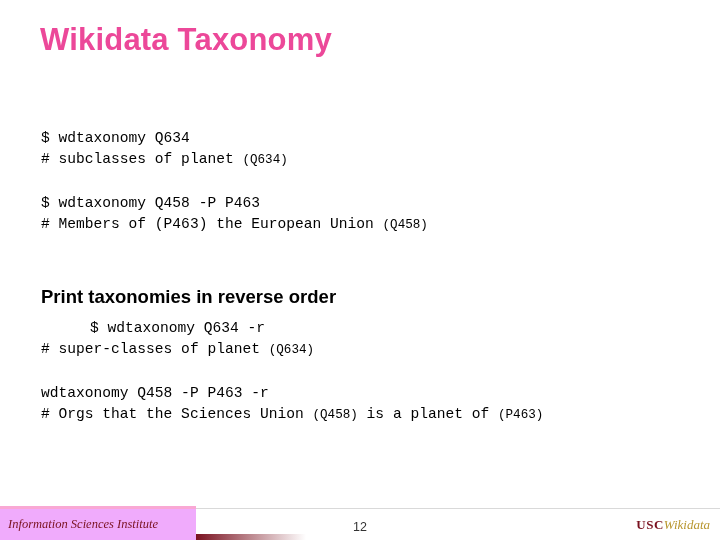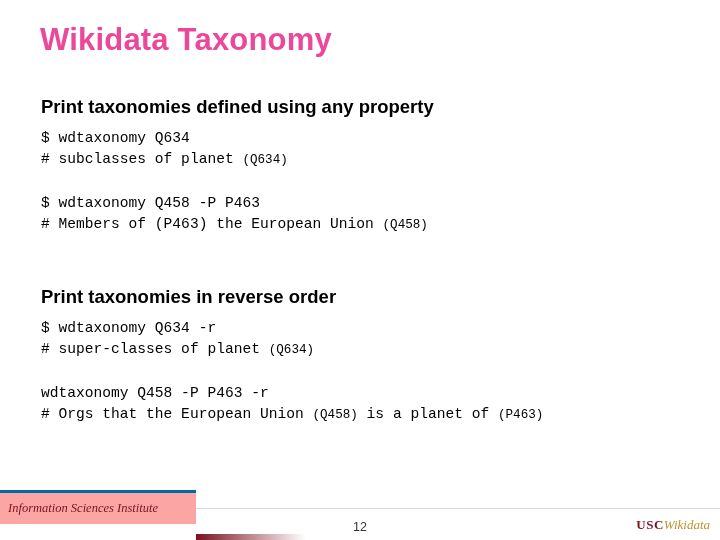--- a/index.html
+++ b/index.html
@@ -128,7 +128,6 @@
 
   <div class="title">Wikidata Taxonomy</div>
 
-  <div class="section-head sec1">Print taxonomies defined using any property</div>
 
   <div class="codeblock cb1">
     <div>$ wdtaxonomy Q634</div>

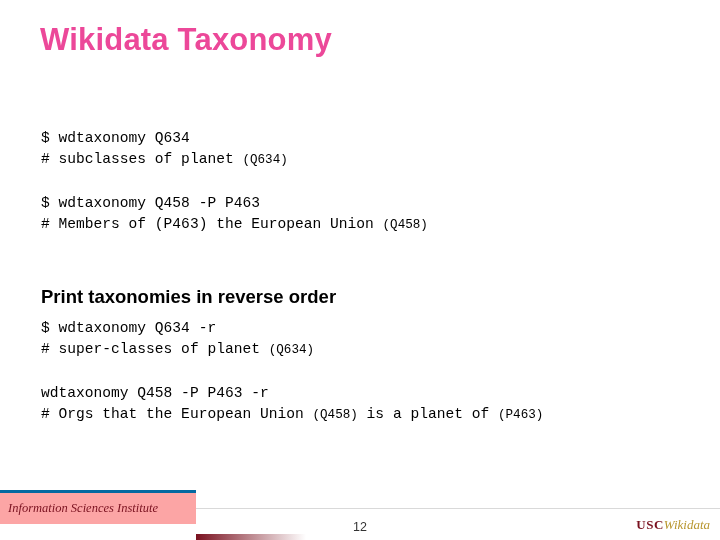--- a/index.html
+++ b/index.html
@@ -50,7 +50,7 @@
   }
   .cb1 { top: 128px; }
   .cb2 { top: 193px; }
-  .cb3 { top: 318px; }
+  .cb3 { top: 318px; text-align: center; }
   .cb4 { top: 383px; }
 
   .small {

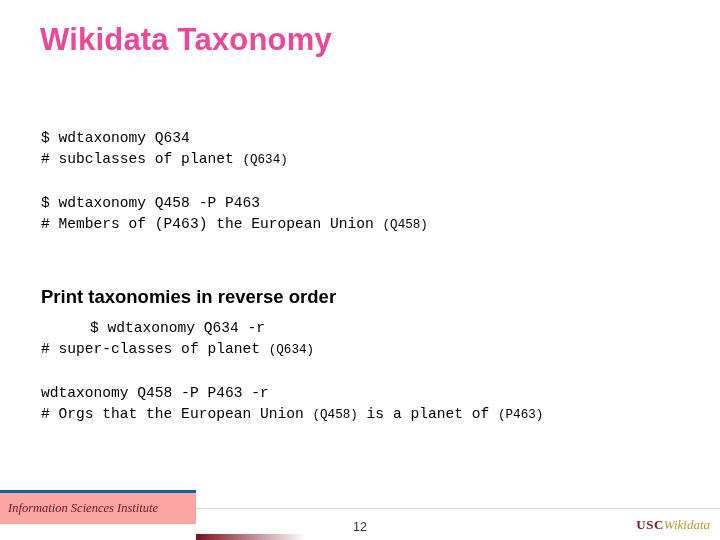--- a/index.html
+++ b/index.html
@@ -148,7 +148,7 @@
 
   <div class="codeblock cb4">
     <div>wdtaxonomy Q458 -P P463 -r</div>
-    <div><span># Orgs that the European Union </span><span class="small">(Q458)</span><span> is a planet of </span><span class="small">(P463)</span></div>
+    <div><span># Orgs that the Sciences Union </span><span class="small">(Q458)</span><span> is a planet of </span><span class="small">(P463)</span></div>
   </div>
 
   <div class="footer-bar"></div>

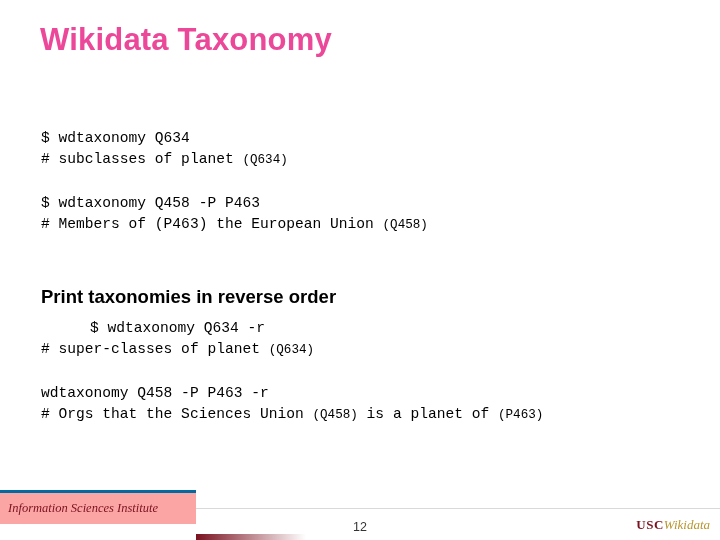--- a/index.html
+++ b/index.html
@@ -70,11 +70,11 @@
   .footer-left-block {
     position: absolute;
     left: 0;
-    bottom: 16px;
+    bottom: 0;
     width: 196px;
     height: 31px;
-    background: #fca5a5;
-    border-top: 3px solid #0369a1;
+    background: #f0abfc;
+    border-top: 3px solid #f9a8d4;
   }
   .isi-text {
     position: absolute;

